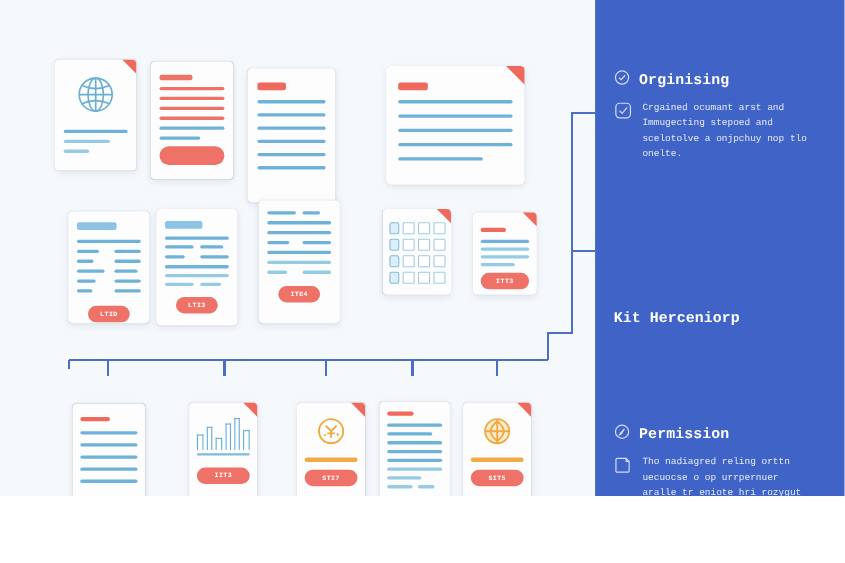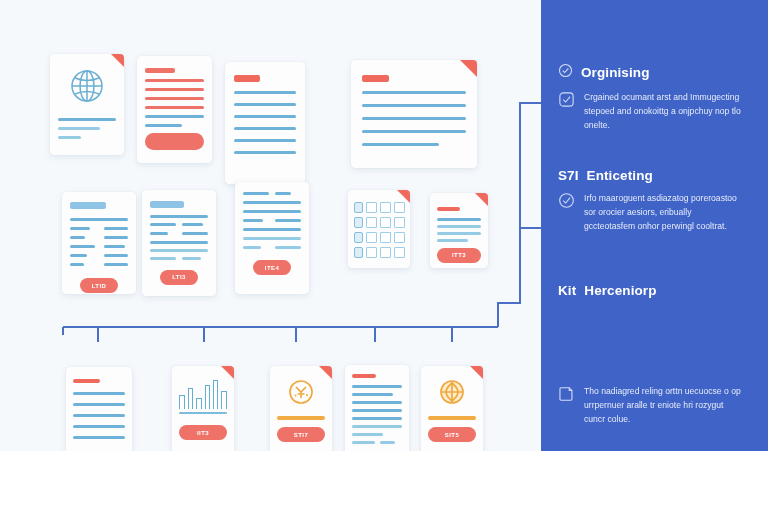--- a/index.html
+++ b/index.html
@@ -13,6 +13,7 @@
     width: 768px; height: 451px;
     background: #f7fafc;
     overflow: hidden;
+    font-family: Liberation Mono, monospace;
   }
 
   

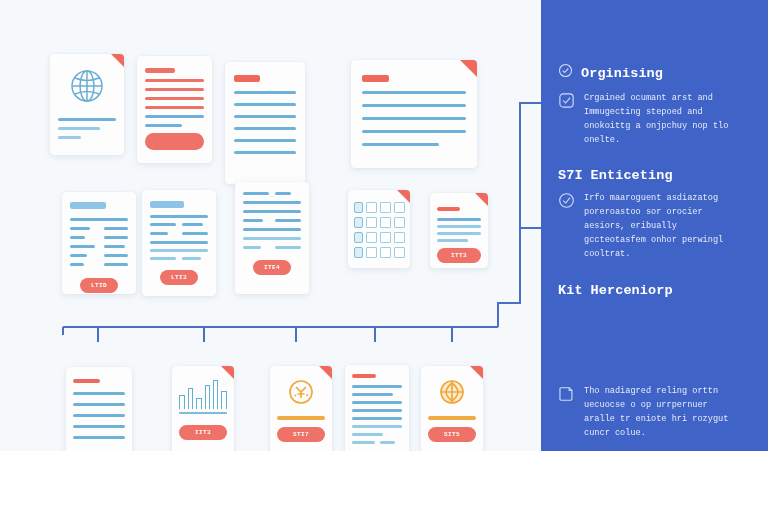--- a/index.html
+++ b/index.html
@@ -477,7 +477,7 @@
             <path d="M6.2 10.2 L9 13 L14.2 6.6"></path>
           </svg>
         </span>
-        <span class="f-text">Crgained ocumant arst and Immugecting stepoed and onokoittg a onjpchuy nop tlo onelte.</span>
+        <span class="f-text">Crgained ocumant arst and Immugecting stepoed and scelotolve a onjpchuy nop tlo onelte.</span>
       </div>
     </div>
 

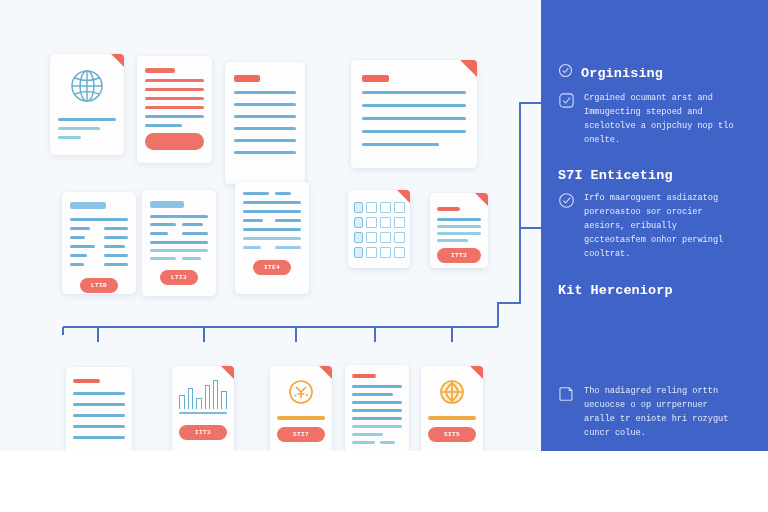--- a/index.html
+++ b/index.html
@@ -481,21 +481,6 @@
       </div>
     </div>
 
-    <div class="feature" style="top:168px;">
-      <div class="f-head">
-        <span class="f-title">S7I</span>
-        <span class="f-title">Enticeting</span>
-      </div>
-      <div class="f-body">
-        <span class="ic">
-          <svg width="17" height="17" viewBox="0 0 20 20" fill="none" stroke="#dbe3fa" stroke-width="1.3">
-            <circle cx="10" cy="10" r="8"></circle>
-              <path d="M6.2 10.2 L9 13 L14.2 6.6"></path>
-          </svg>
-        </span>
-        <span class="f-text">Irfo maaroguent asdiazatog poreroastoo sor orocier aesiors, eribually gccteotasfem onhor perwingl cooltrat.</span>
-      </div>
-    </div>
 
     <div class="feature" style="top:283px;text-align:right;">
       <div class="f-head">

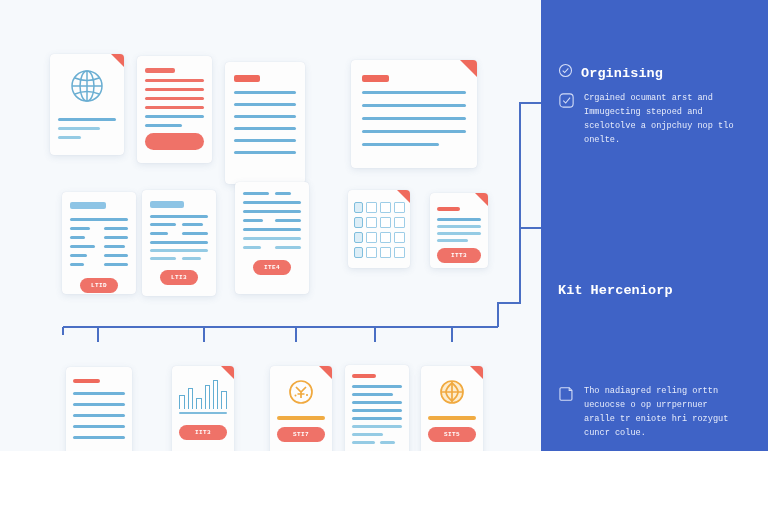--- a/index.html
+++ b/index.html
@@ -490,6 +490,15 @@
     </div>
 
     <div class="feature" style="top:385px;">
+      <div class="f-head">
+        <span class="ic">
+          <svg width="15" height="15" viewBox="0 0 18 18" fill="none" stroke="#dbe3fa" stroke-width="1.3">
+            <circle cx="9" cy="9" r="7.2"></circle>
+              <path d="M11.6 5.8 L7.4 10.6 L6.4 12.4 L8.2 11.3 Z"></path>
+          </svg>
+        </span>
+        <span class="f-title">Permission</span>
+      </div>
       <div class="f-body">
         <span class="ic">
           <svg width="17" height="17" viewBox="0 0 20 20" fill="none" stroke="#dbe3fa" stroke-width="1.3">

